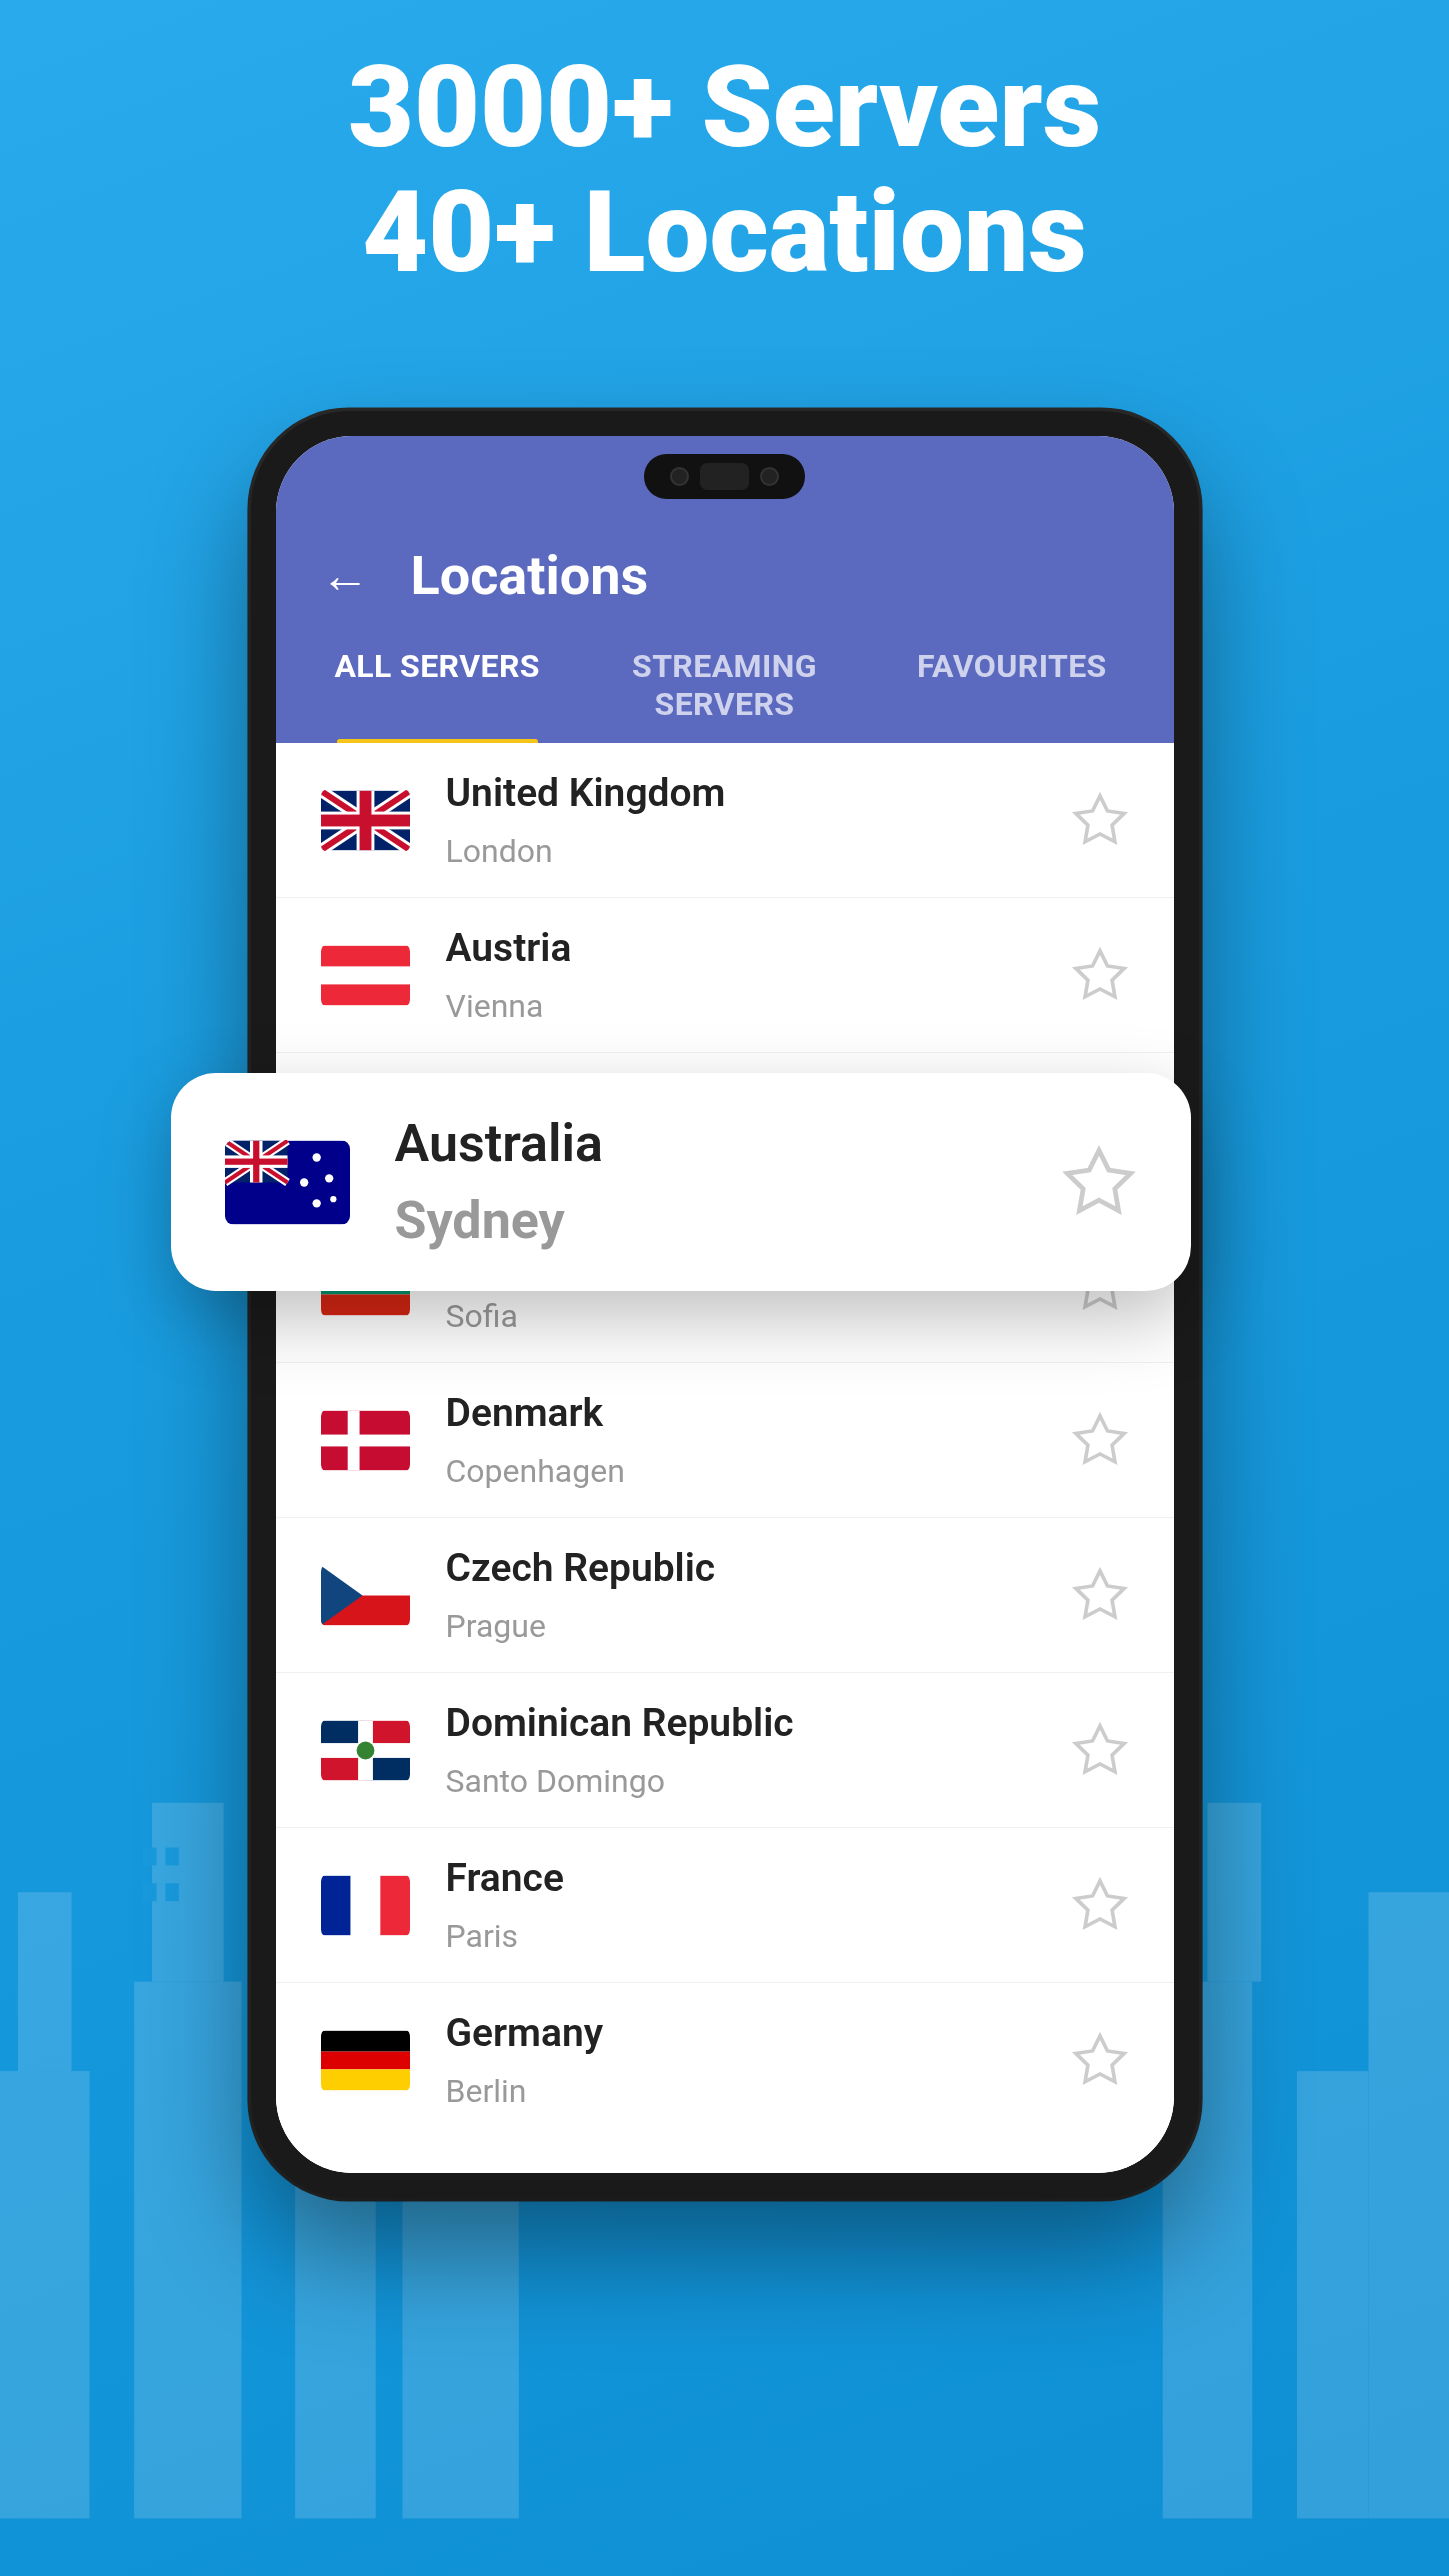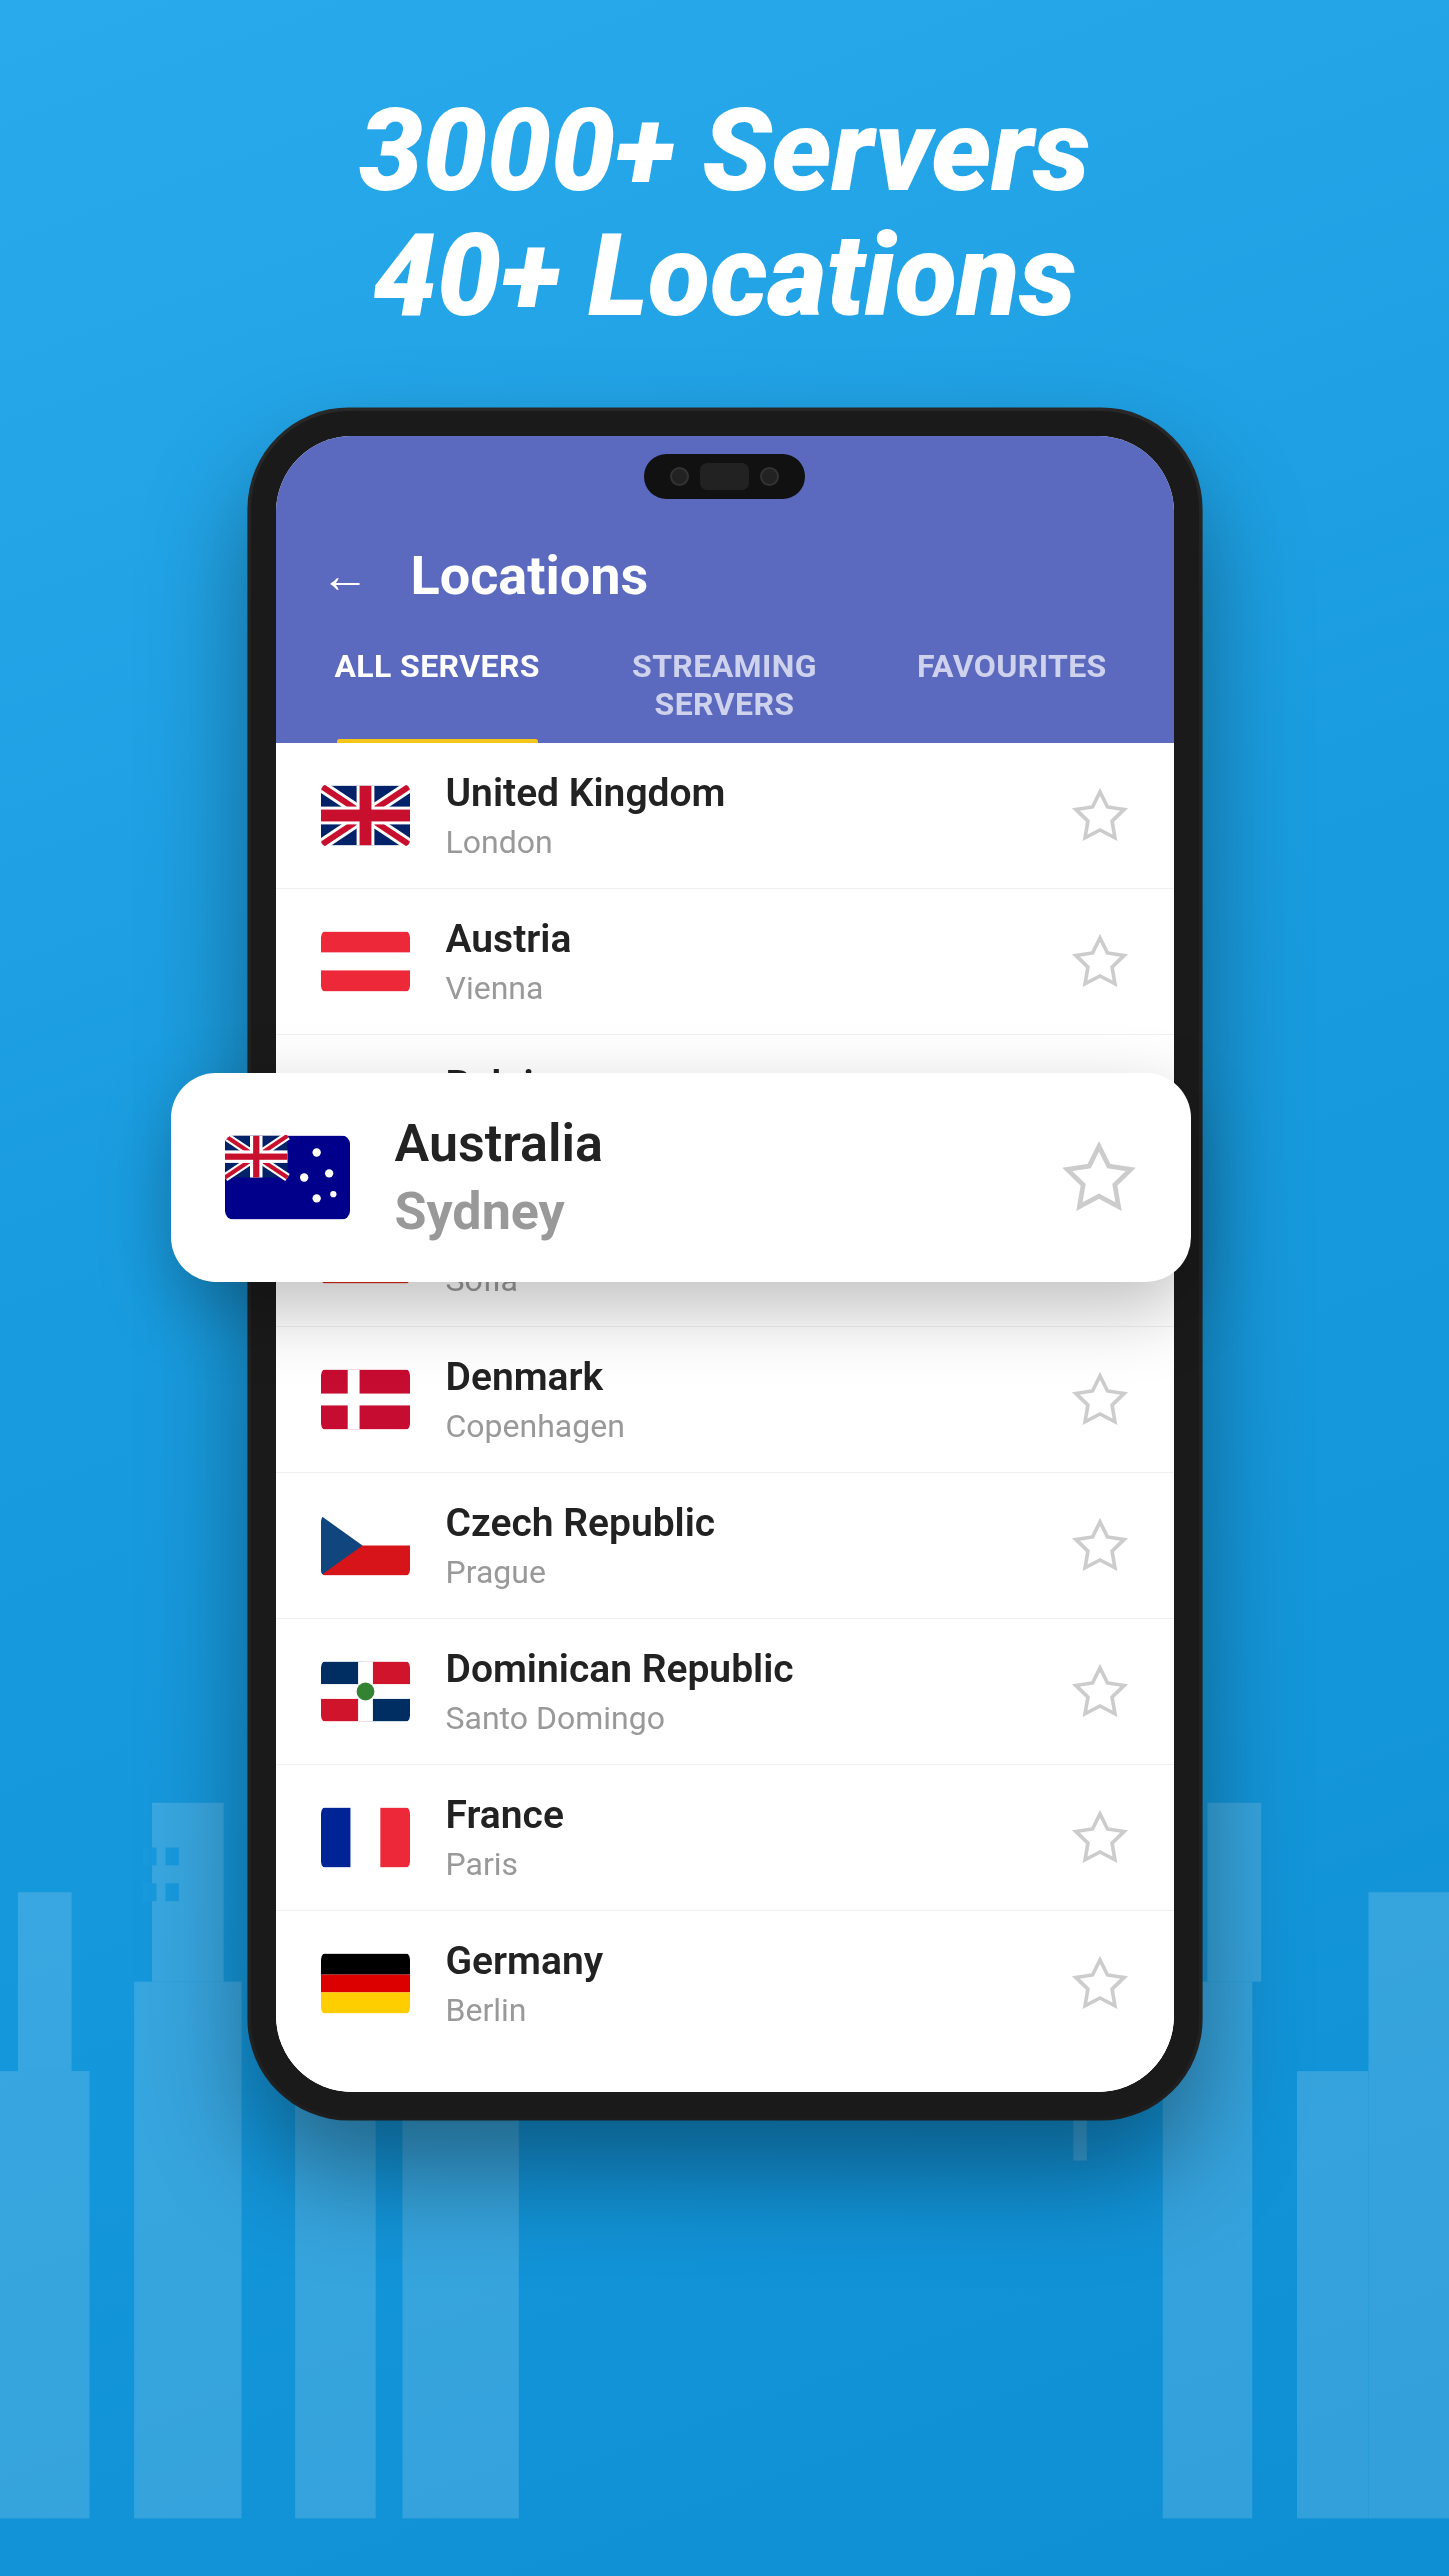--- a/index.html
+++ b/index.html
@@ -26,9 +26,8 @@
     
     .hero-section {
       text-align: center;
-      padding-top: 89px;
+      padding-top: 45px;
       padding-bottom: 72px;
-      font-style: italic;
     }
     .hero-line1 {
       font-size: 114px;

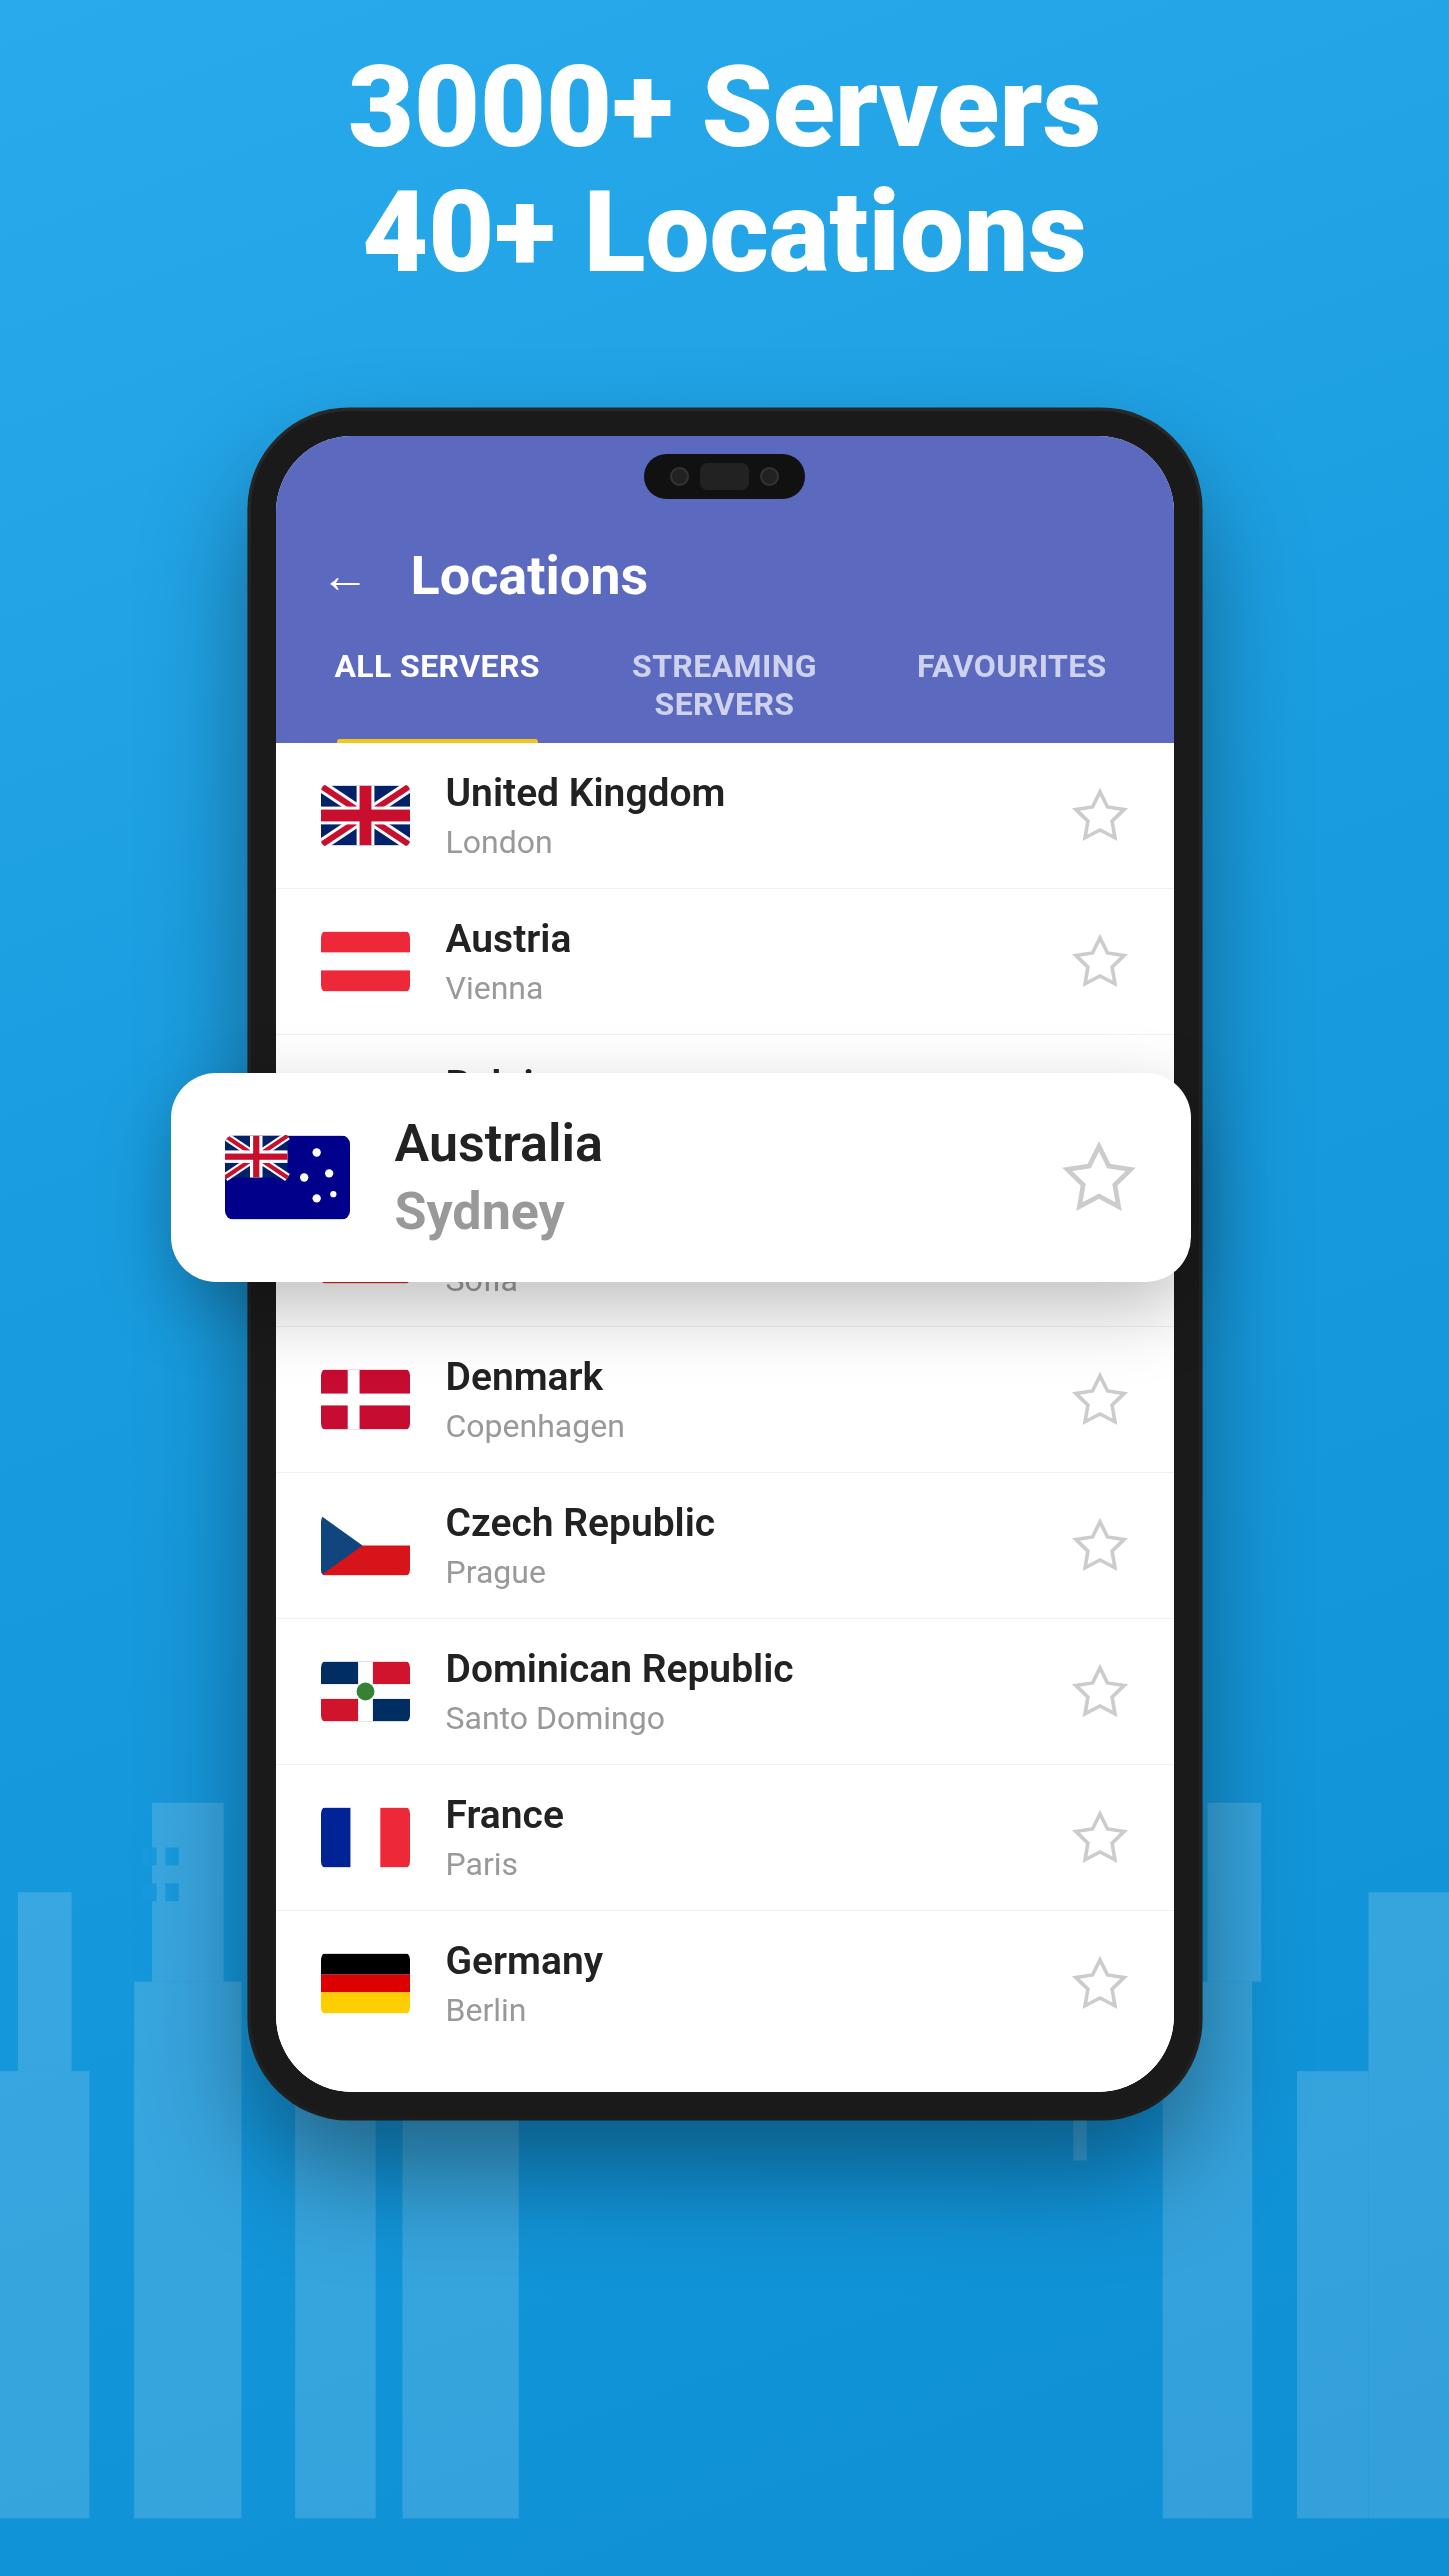--- a/index.html
+++ b/index.html
@@ -201,7 +201,7 @@
       font-size: 32px;
       color: #999;
       display: block;
-      margin-top: 7px;
+      margin-top: 16px;
     }
 
     .star-icon {

